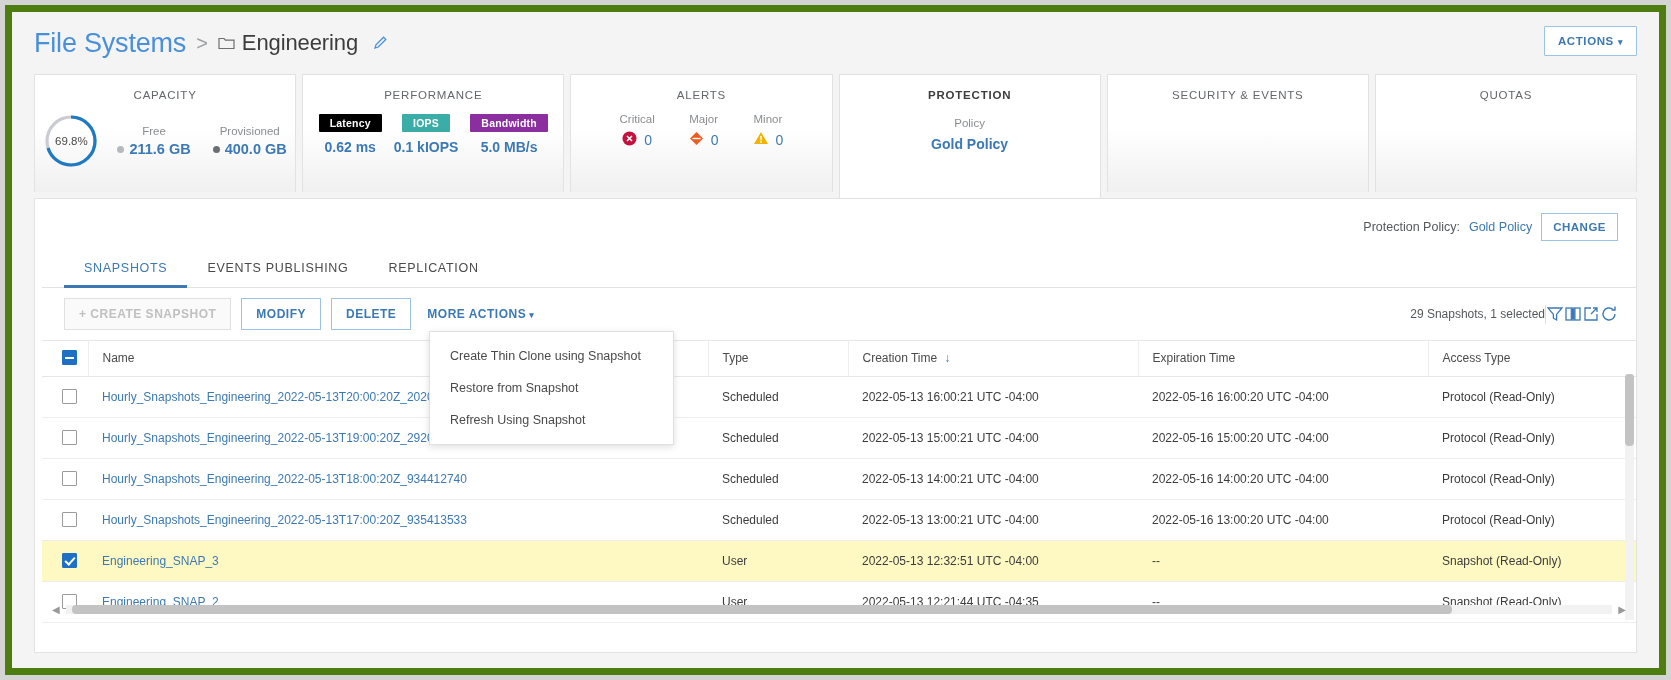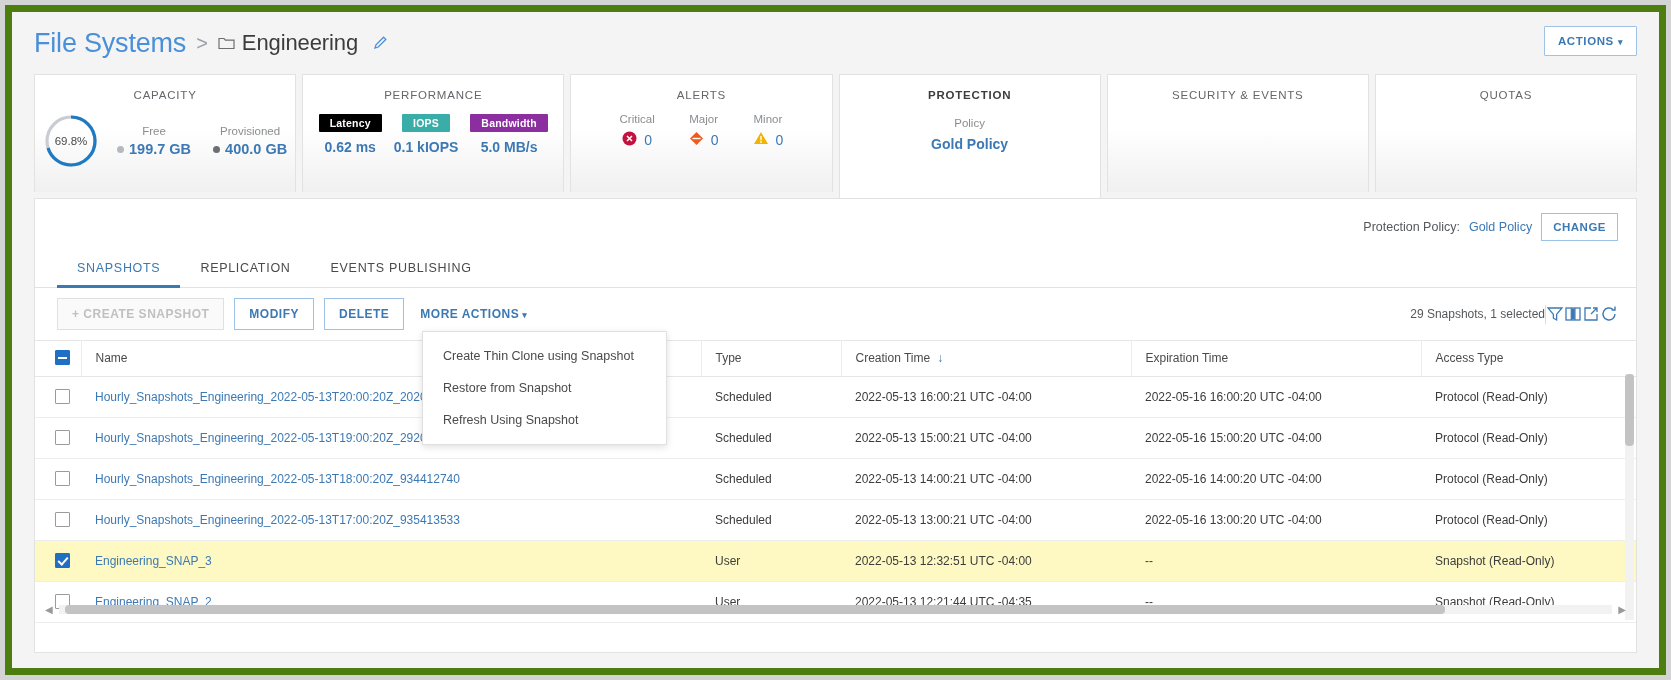--- a/index.html
+++ b/index.html
@@ -372,7 +372,7 @@
         <div class="cap-stats">
           <div class="cap-col">
             <div class="cap-lbl">Free</div>
-            <div class="cap-val"><span class="dot dot-free"></span><span>199.7 GB</span></div>
+            <div class="cap-val"><span class="dot dot-free"></span><span>211.6 GB</span></div>
           </div>
           <div class="cap-col">
             <div class="cap-lbl">Provisioned</div>

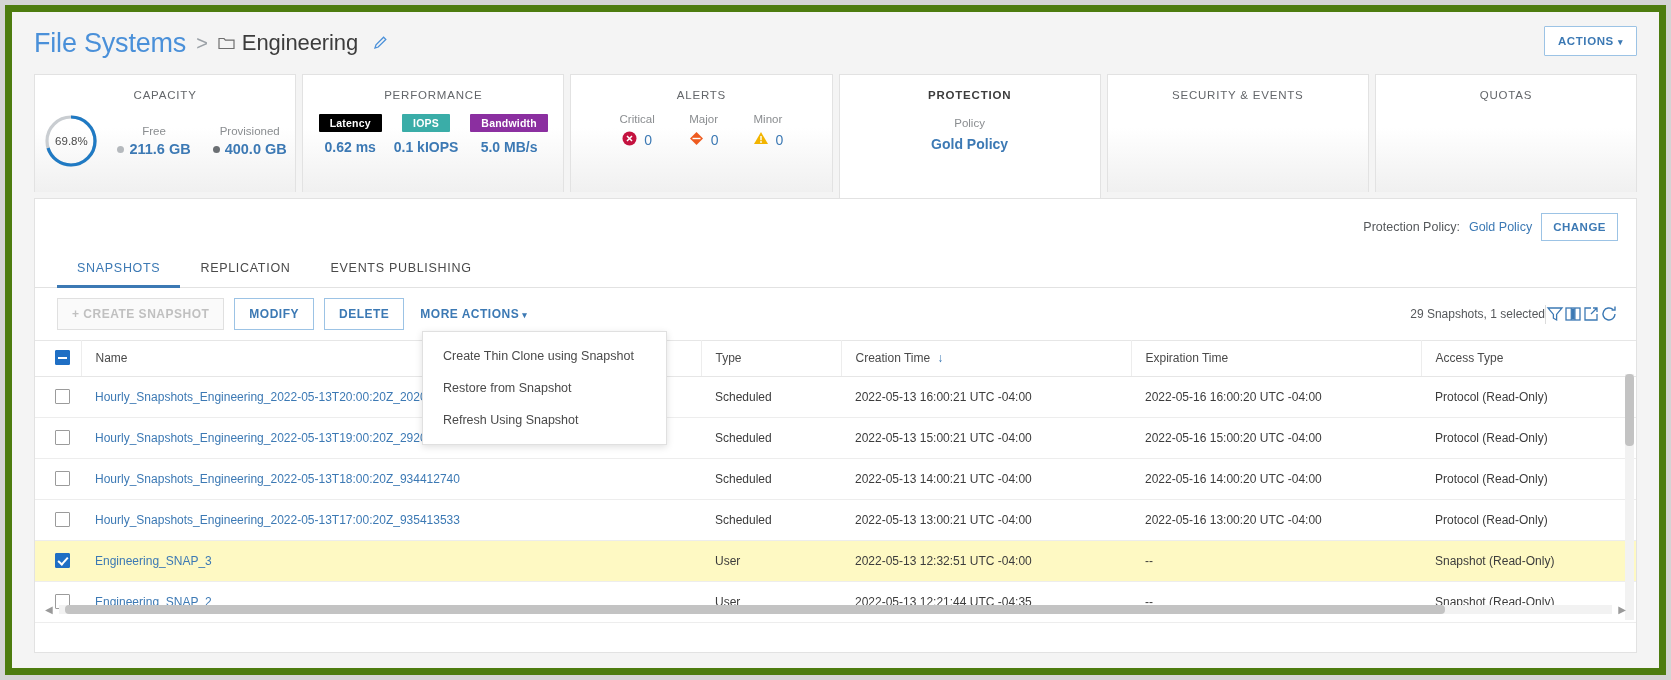--- a/index.html
+++ b/index.html
@@ -146,6 +146,7 @@
     border: 1px solid #e2e2e2;
     height: 455px;
     position: relative;
+    padding-left: 7px;
   }
   .policy-bar {
     display: flex;

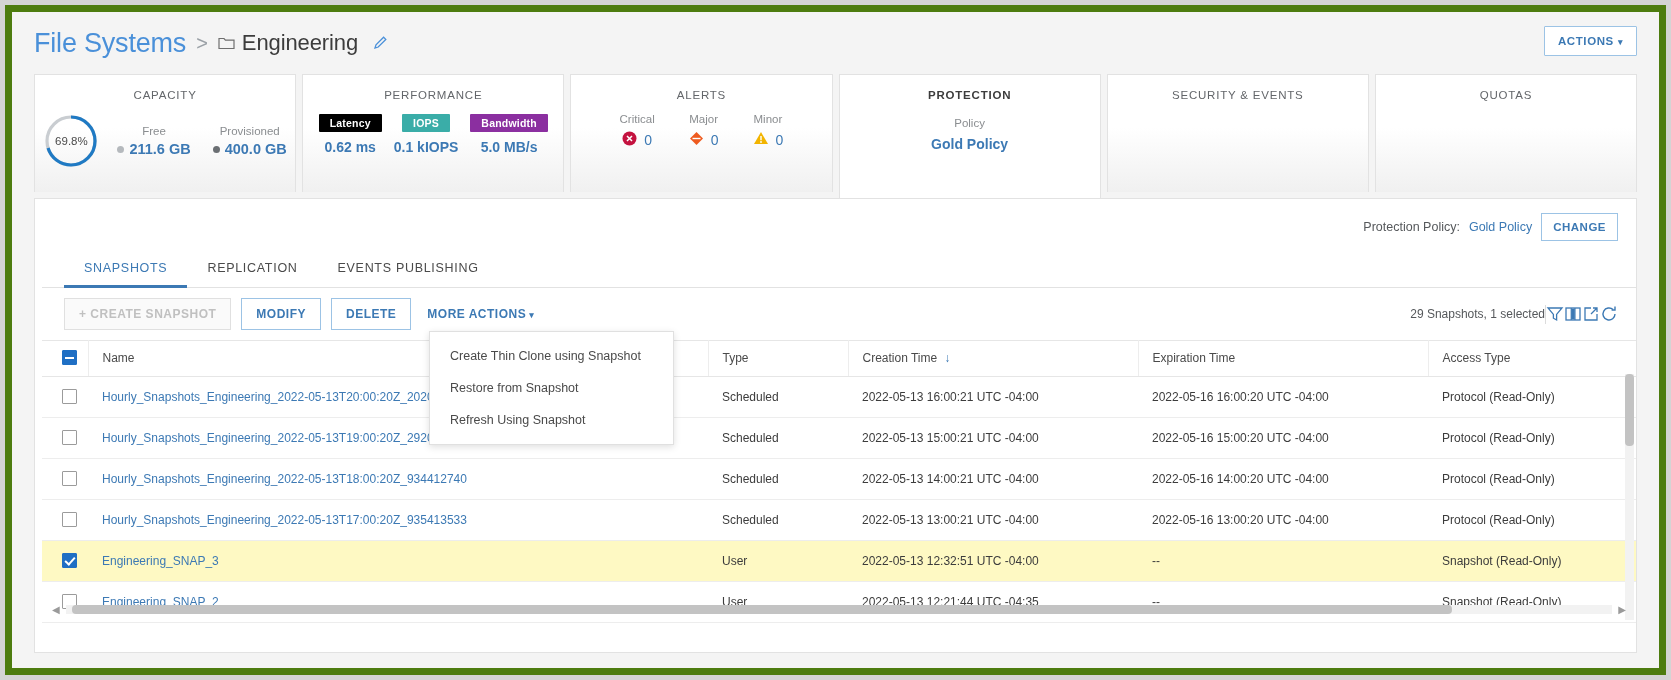--- a/index.html
+++ b/index.html
@@ -471,8 +471,8 @@
 
     <div class="tabs">
       <div class="tab selected">SNAPSHOTS</div>
+      <div class="tab">EVENTS PUBLISHING</div>
       <div class="tab">REPLICATION</div>
-      <div class="tab">EVENTS PUBLISHING</div>
     </div>
 
     <div class="toolbar">

